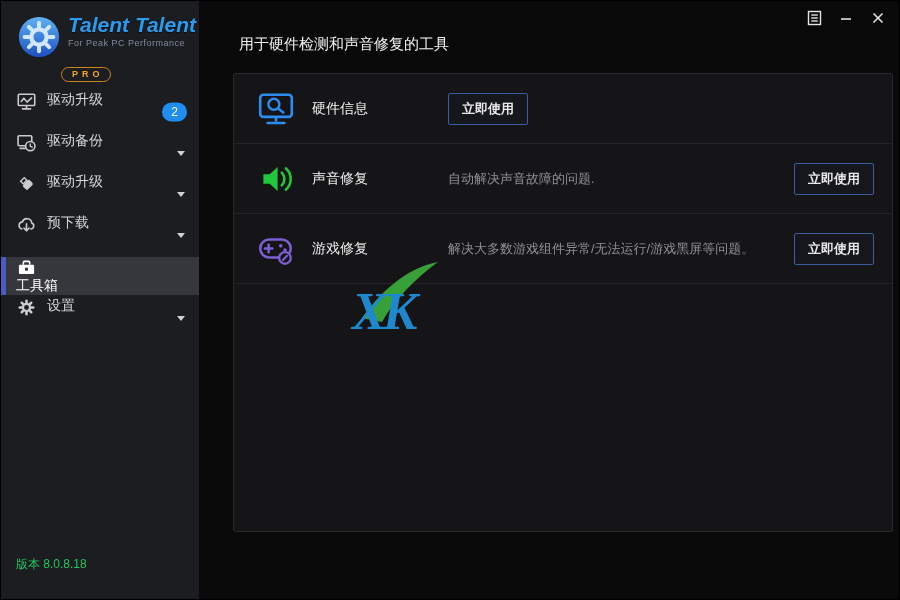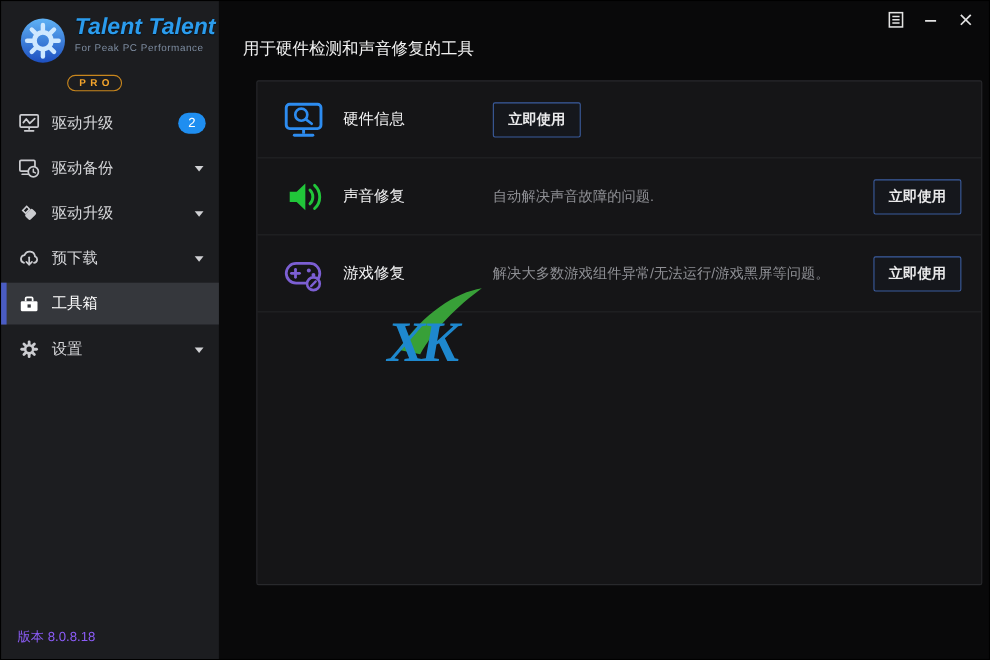--- a/index.html
+++ b/index.html
@@ -72,7 +72,7 @@
     color:#e3e3e3; cursor:pointer;
   }
   .page-title {
-    position:absolute; left:22px; top:34px; font-size:15px; color:#f2f2f2;
+    position:absolute; left:40px; top:34px; font-size:15px; color:#f2f2f2;
   }
 
   .panel {

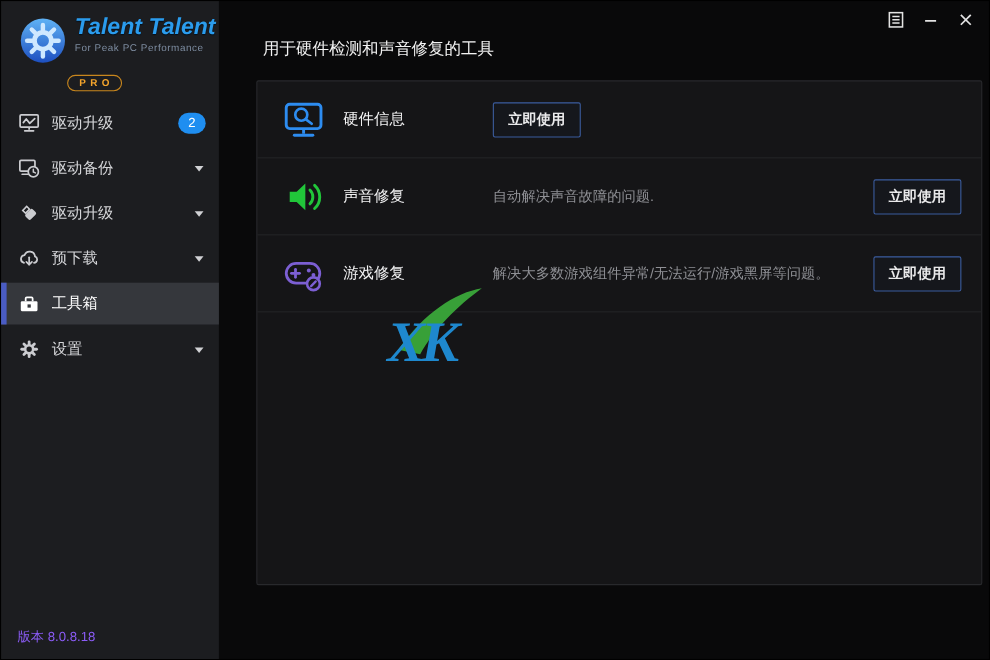--- a/index.html
+++ b/index.html
@@ -34,7 +34,7 @@
 
   .nav { position:absolute; top:90px; left:0; width:198px; }
   .nav-item {
-    position:relative; height:41px; display:flex; align-items:center;
+    position:relative; height:41px; display:flex; 
     padding-left:15px; cursor:pointer; color:#d4d5d8; font-size:14px;
   }
   .nav-item .nicon { width:20px; height:20px; margin-right:11px; display:flex; align-items:center; justify-content:center; }

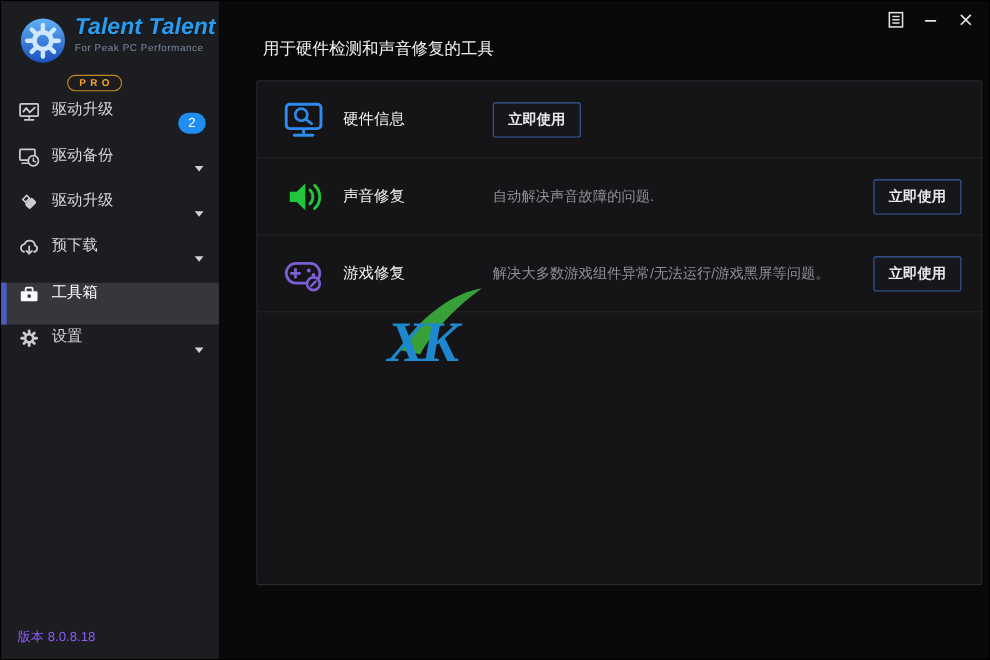--- a/index.html
+++ b/index.html
@@ -39,7 +39,7 @@
   }
   .nav-item .nicon { width:20px; height:20px; margin-right:11px; display:flex; align-items:center; justify-content:center; }
   .nav-item.active {
-    background:#35373c; color:#ffffff; height:38px; margin:2px 0;
+    background:#35373c; color:#ffffff; height:38px; margin:2px 0;flex-direction:column;
   }
   .nav-item.active::before {
     content:""; position:absolute; left:0; top:0; bottom:0; width:5px;

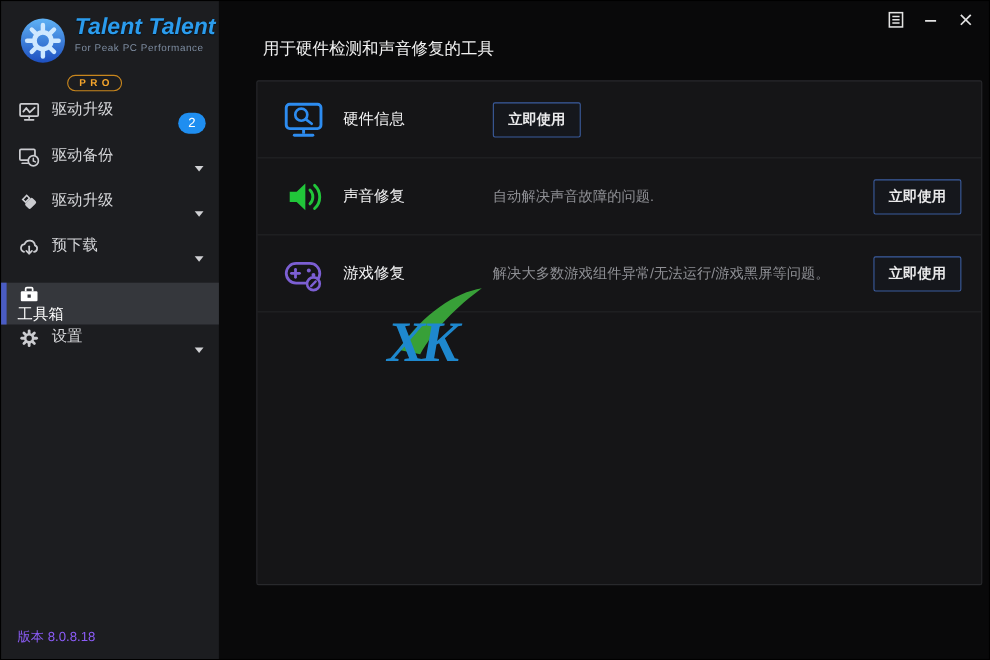--- a/index.html
+++ b/index.html
@@ -58,8 +58,8 @@
     border-top:5px solid #d0d1d4;
   }
   .version {
-    position:absolute; left:15px; bottom:13px;
-    color:#8b5cf6; font-size:12px;
+    position:absolute; left:15px; bottom:28px;
+    color:#22c55e; font-size:12px;
   }
 
   

